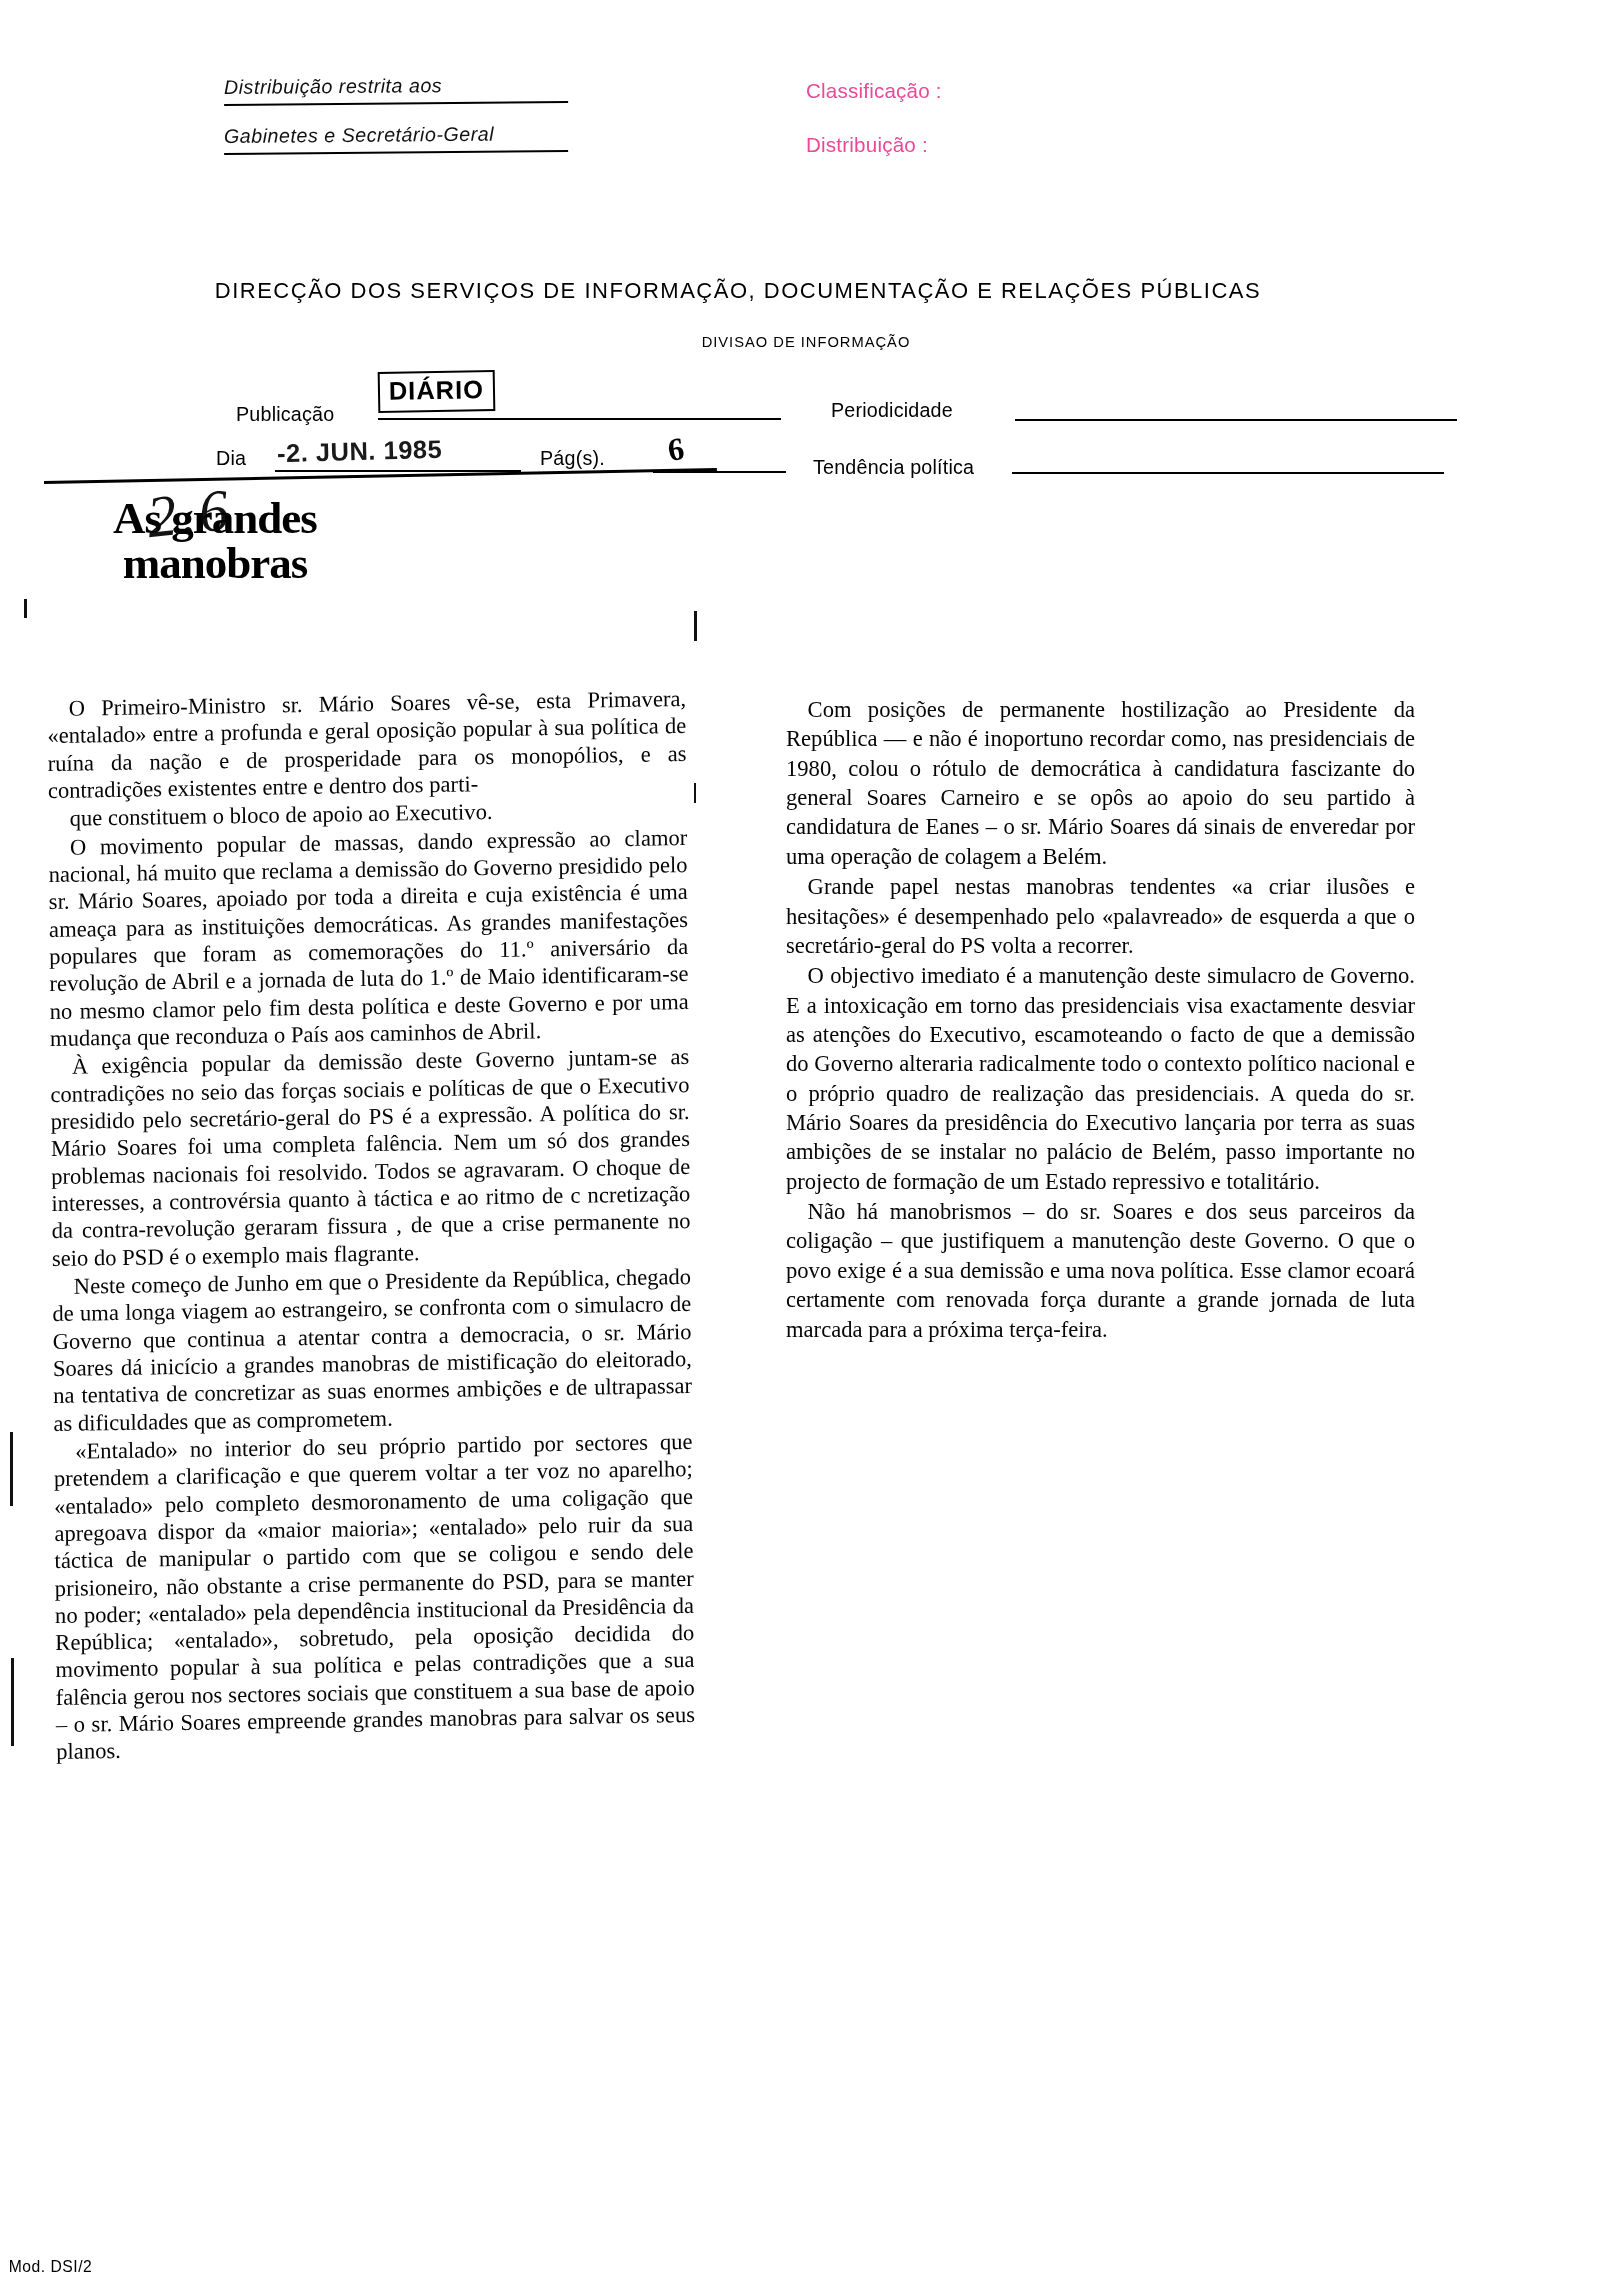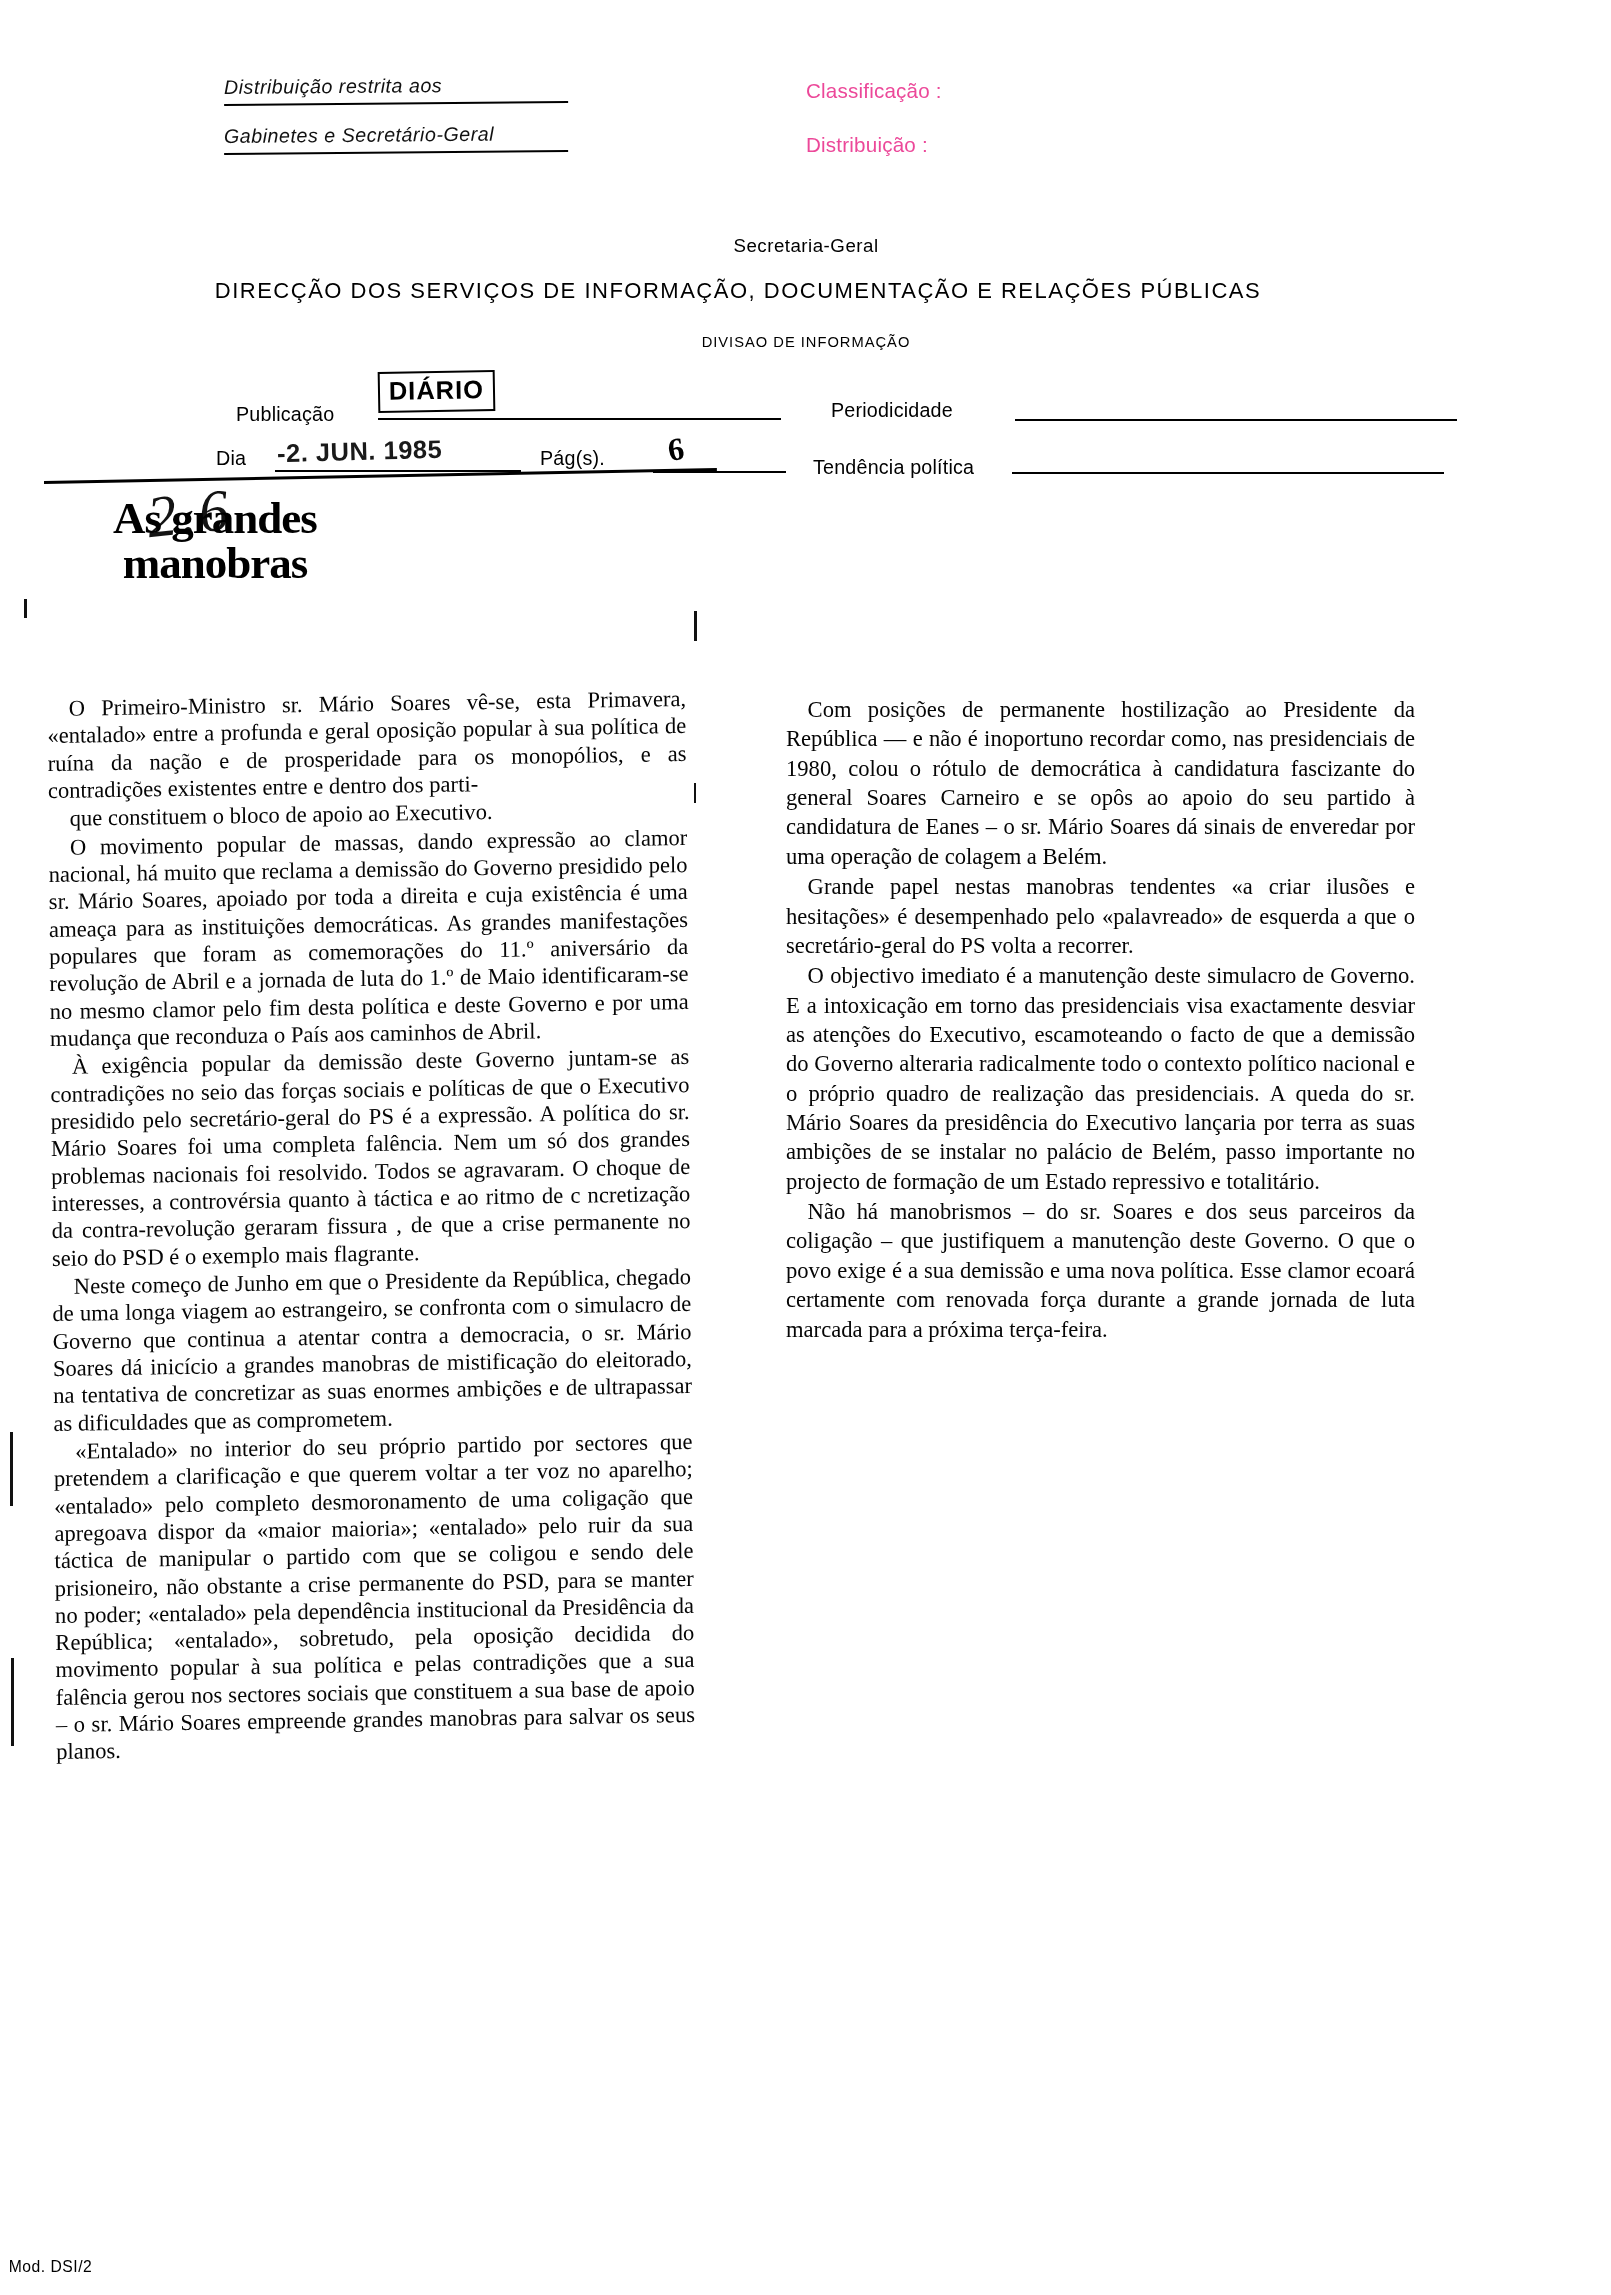--- a/index.html
+++ b/index.html
@@ -264,7 +264,6 @@
       <div class="classif-line">Distribuição :</div>
     </div>
 
-    <div class="org-sub">Secretaria-Geral</div>
     <div class="org-dept">DIRECÇÃO DOS SERVIÇOS DE INFORMAÇÃO, DOCUMENTAÇÃO E RELAÇÕES PÚBLICAS</div>
     <div class="org-div">DIVISAO DE INFORMAÇÃO</div>
 

